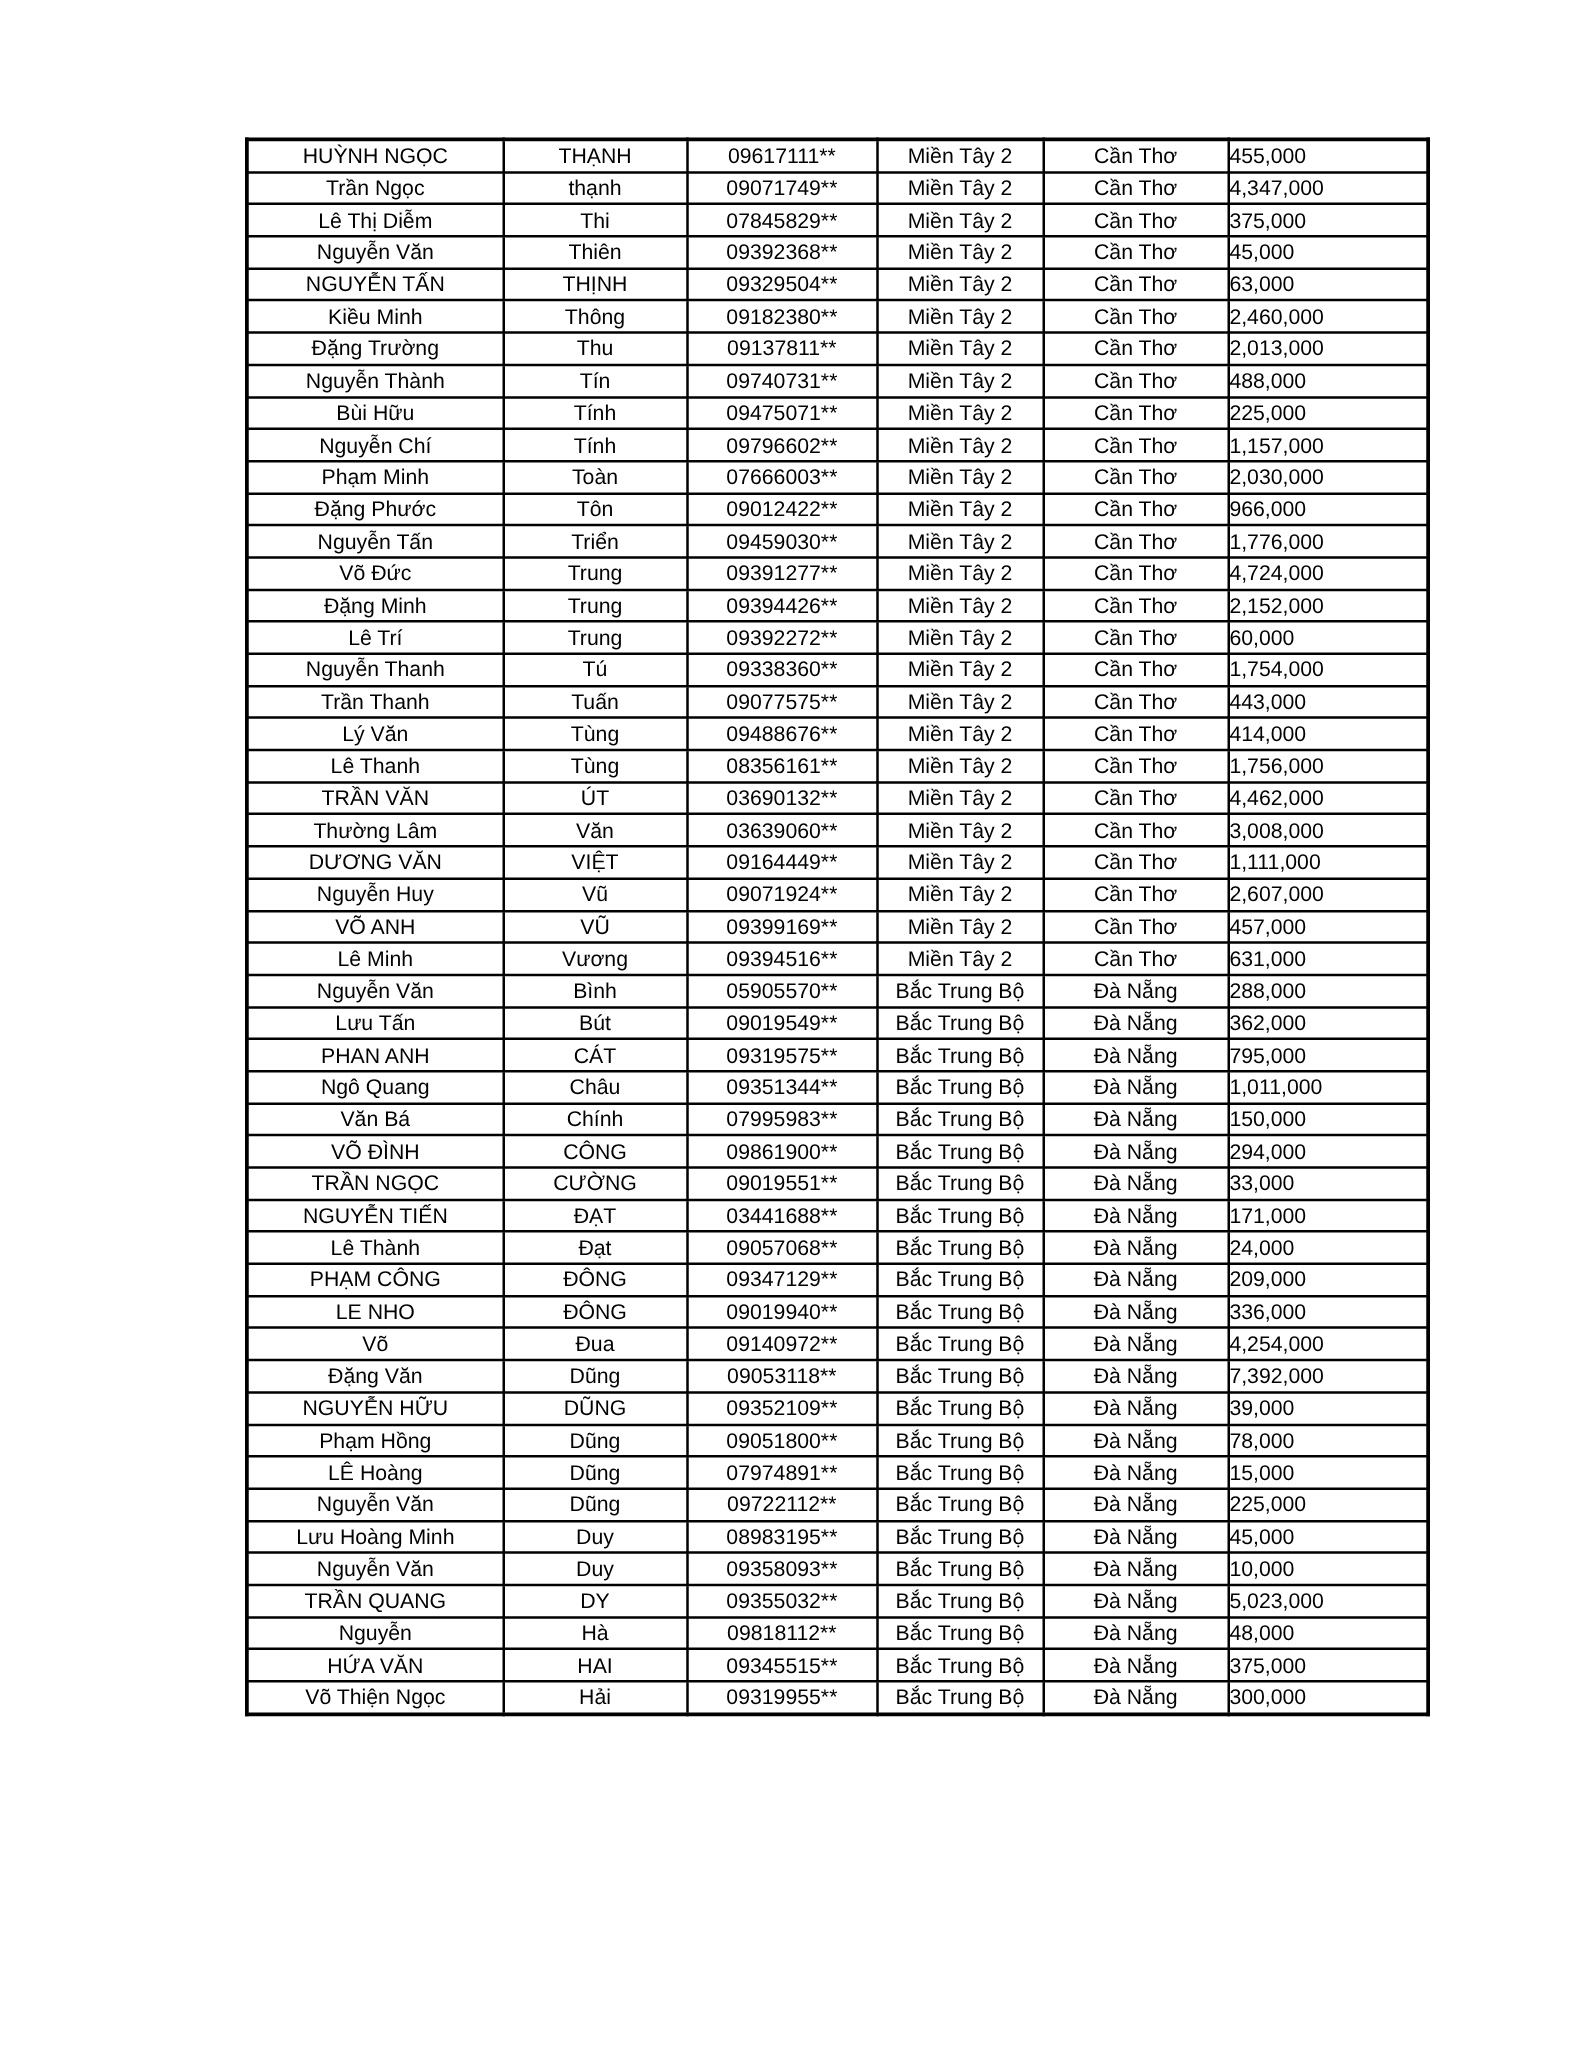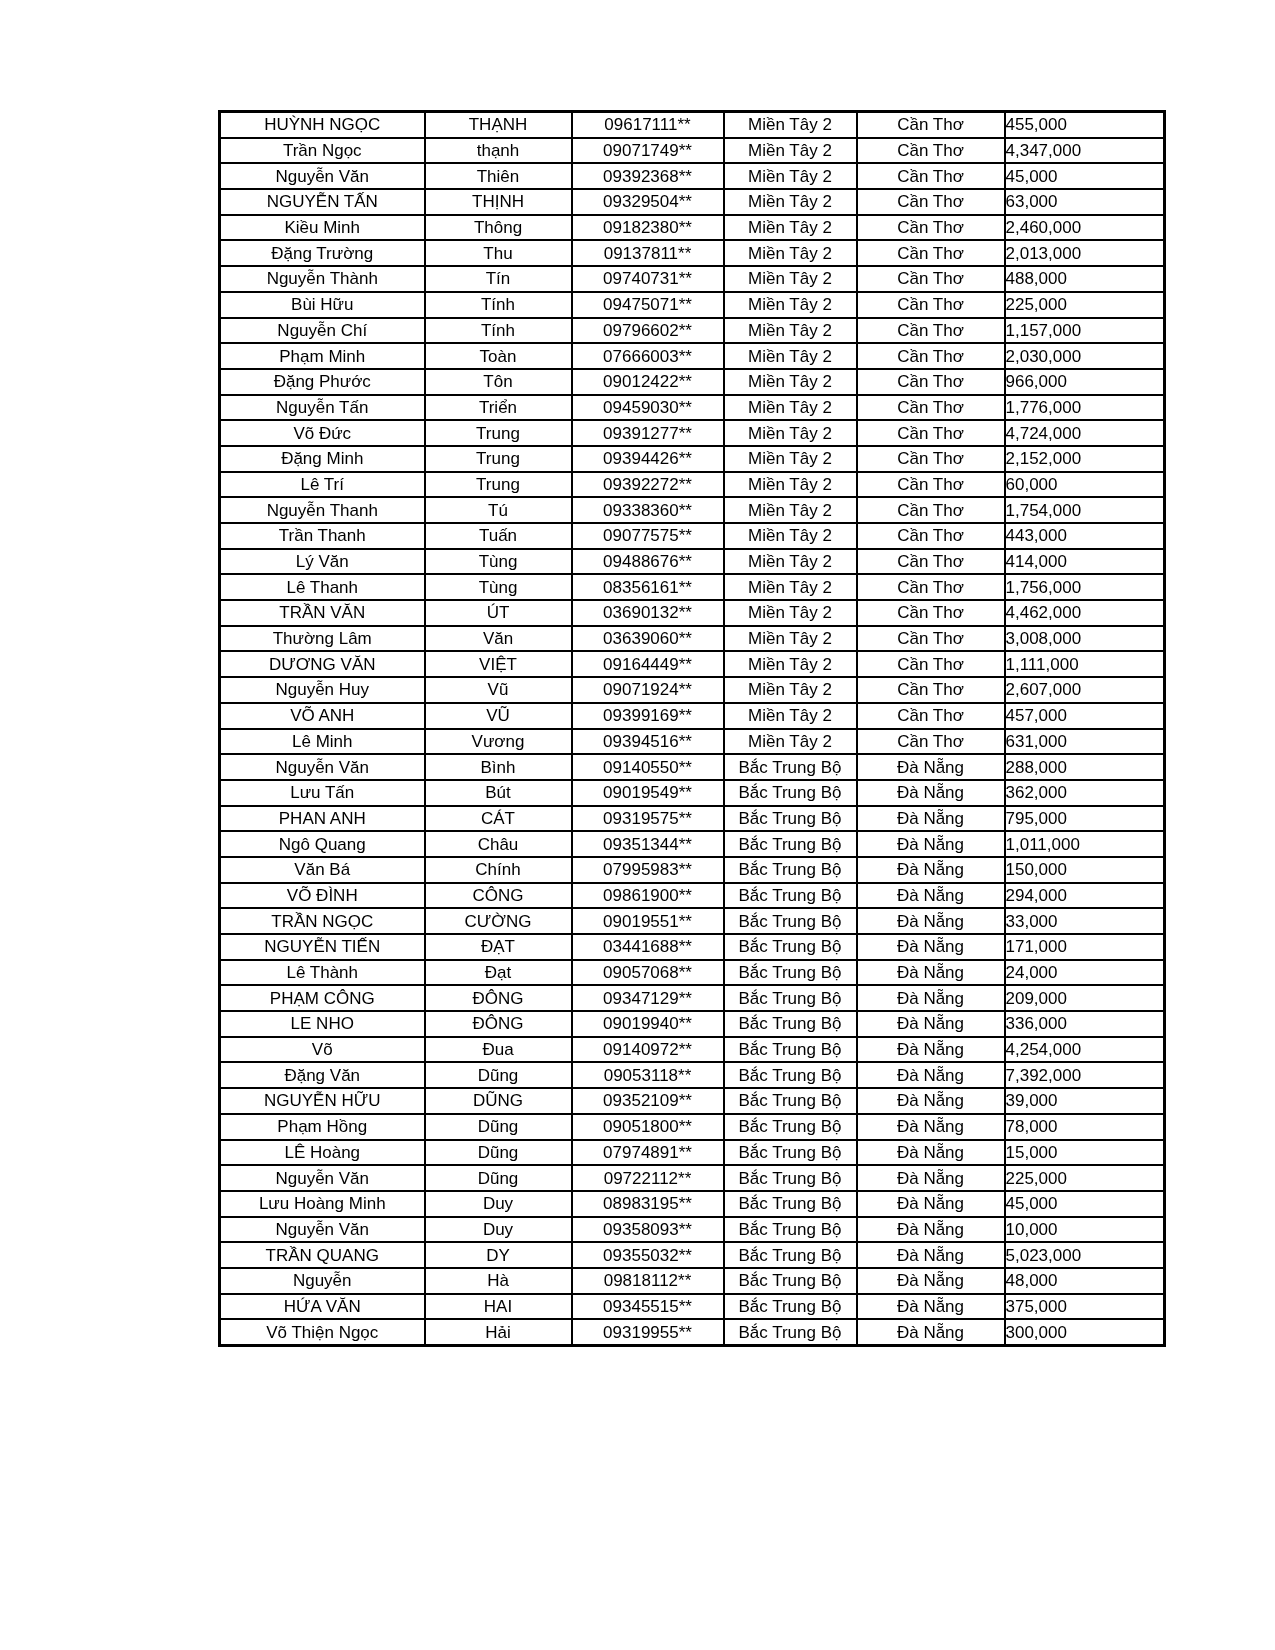--- a/index.html
+++ b/index.html
@@ -16,7 +16,7 @@
   }
   .sheet {
     position: absolute;
-    left: 178px;
+    left: 156px;
     top: 110px;
     padding-left: 40px;
   }

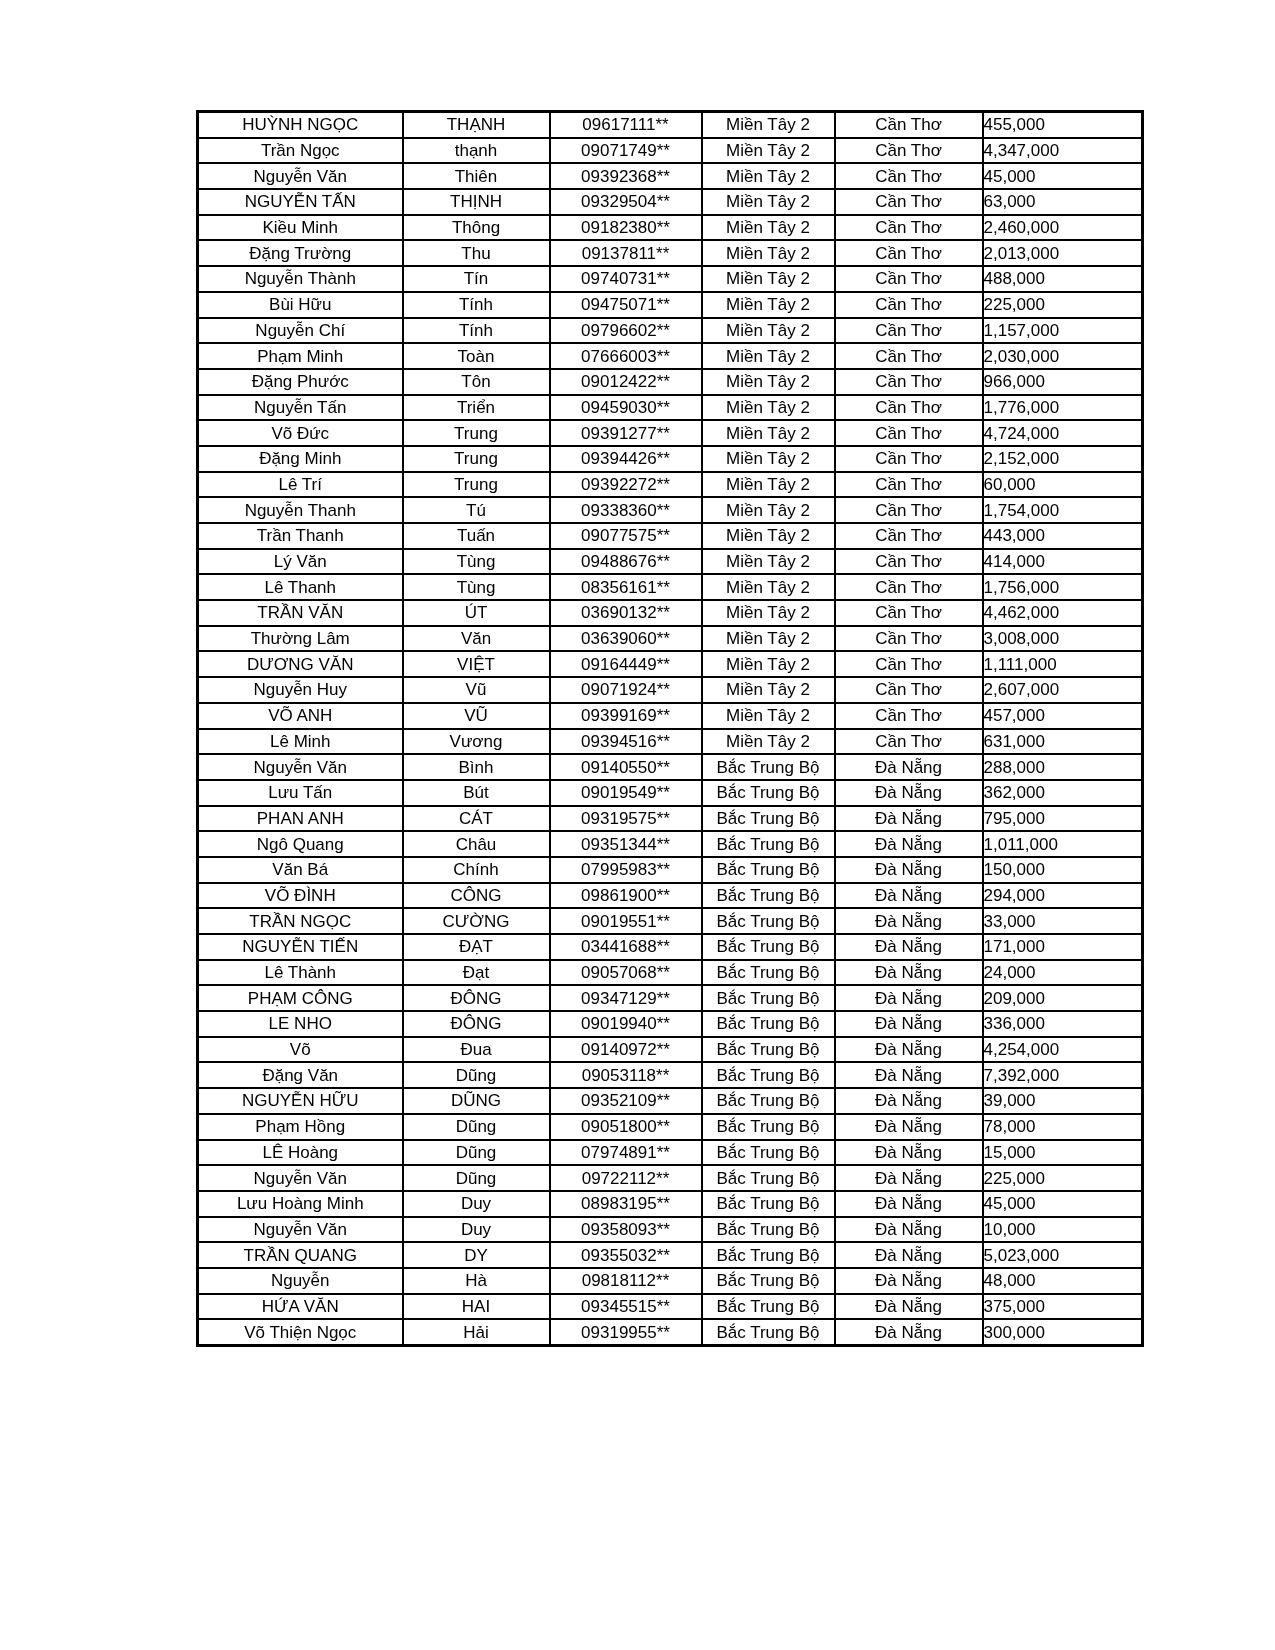--- a/index.html
+++ b/index.html
@@ -80,6 +80,14 @@
           <td class="c-amount">4,347,000</td>
         </tr>
         <tr>
+          <td class="c-first">Lê Thị Diễm</td>
+          <td class="c-last">Thi</td>
+          <td class="c-phone">07845829**</td>
+          <td class="c-region">Miền Tây 2</td>
+          <td class="c-city">Cần Thơ</td>
+          <td class="c-amount">375,000</td>
+        </tr>
+        <tr>
           <td class="c-first">Nguyễn Văn</td>
           <td class="c-last">Thiên</td>
           <td class="c-phone">09392368**</td>

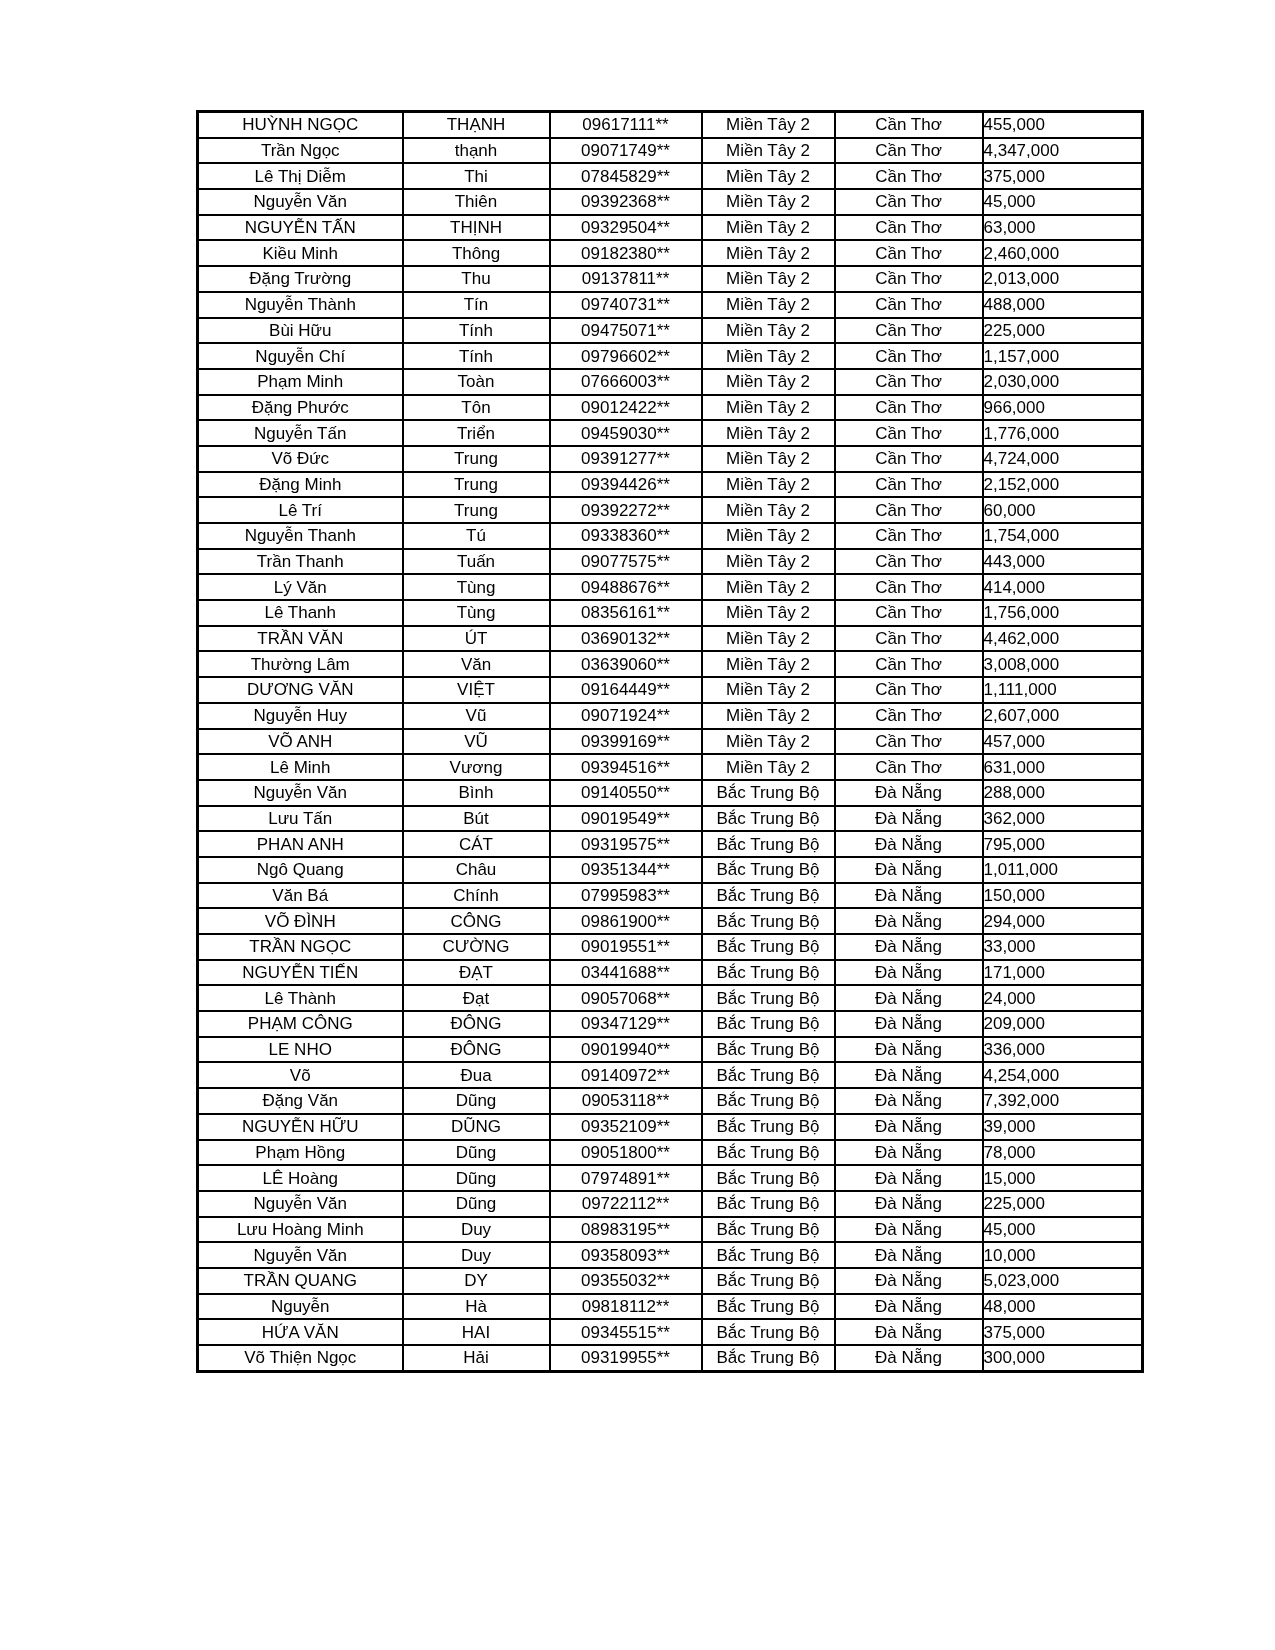--- a/index.html
+++ b/index.html
@@ -274,7 +274,7 @@
         <tr>
           <td class="c-first">Nguyễn Văn</td>
           <td class="c-last">Bình</td>
-          <td class="c-phone">09140550**</td>
+          <td class="c-phone">05905570**</td>
           <td class="c-region">Bắc Trung Bộ</td>
           <td class="c-city">Đà Nẵng</td>
           <td class="c-amount">288,000</td>

